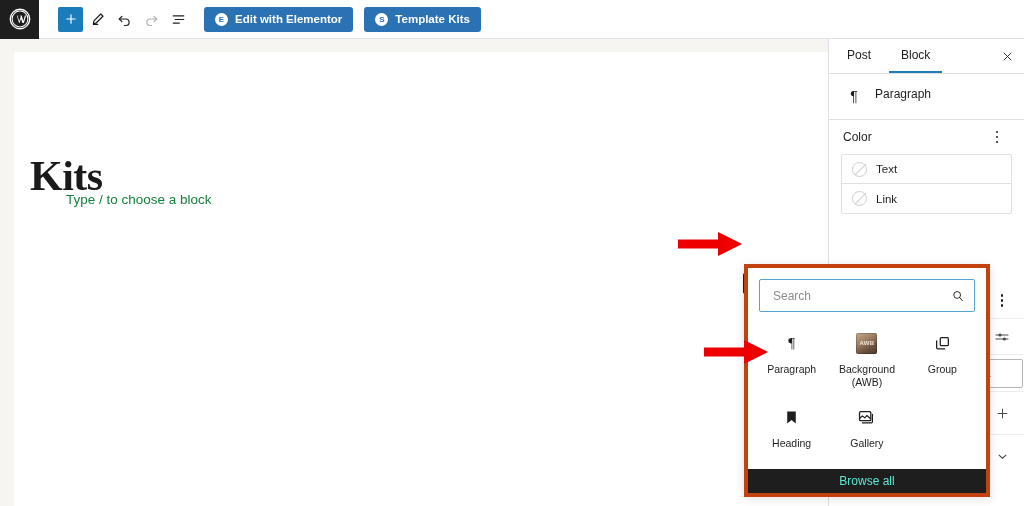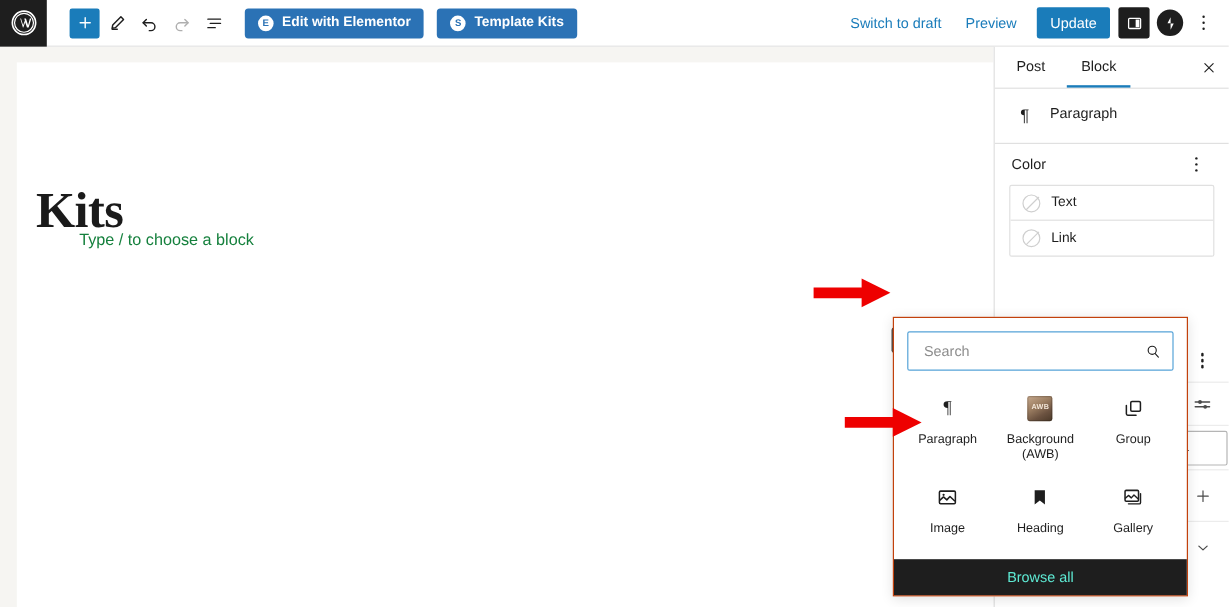--- a/index.html
+++ b/index.html
@@ -267,27 +267,6 @@
       </button>
     </div>
 
-    <div class="tb-right">
-      <button class="link-btn">Switch to draft</button>
-      <button class="link-btn">Preview</button>
-      <button class="update-btn">Update</button>
-      <div class="dark-sq">
-        <svg width="15" height="15" viewBox="0 0 24 24">
-          <rect x="4" y="5.2" width="16" height="13.6" rx="1.4" fill="none" stroke="#fff" stroke-width="1.7"></rect>
-          <rect x="13.4" y="6.9" width="5" height="10.2" fill="#fff"></rect>
-        </svg>
-      </div>
-      <div class="circ-dark">
-        <svg width="13" height="13" viewBox="0 0 24 24">
-          <path d="M12 2.4l.01 9.4H7.2zM12 21.6l-.01-9.4h4.81z" fill="#fff"></path>
-        </svg>
-      </div>
-      <div class="kebab">
-        <i></i>
-        <i></i>
-        <i></i>
-      </div>
-    </div>
   </div>
 
   <div class="canvas-area">

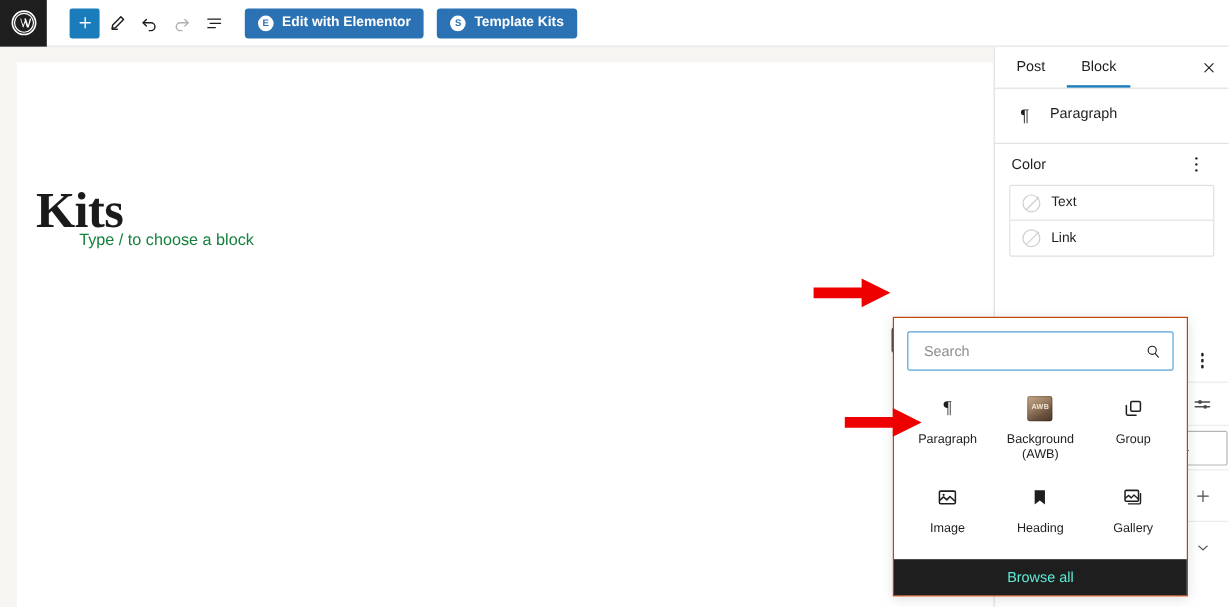--- a/index.html
+++ b/index.html
@@ -168,7 +168,7 @@
   
   .inserter {
     position: absolute; left: 744px; top: 264px; width: 246px; height: 233px;
-    background: #ffffff; border: 1px solid #c2410c;
+    background: #ffffff; border: 4px solid #c2410c;
     box-shadow: 0 2px 10px rgba(0,0,0,.12); z-index: 50;
     display: flex; flex-direction: column;
   }

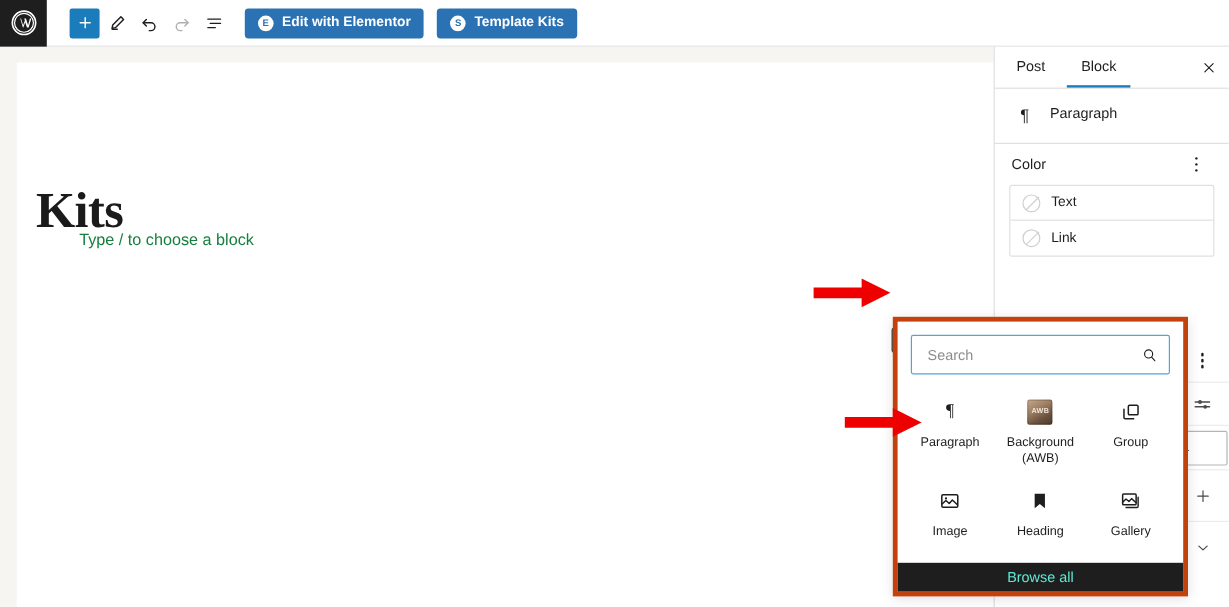--- a/index.html
+++ b/index.html
@@ -387,16 +387,6 @@
         <span class="ii-label">Group</span>
       </div>
 
-      <div class="ins-item">
-        <span class="ii-icon">
-          <svg width="19" height="19" viewBox="0 0 24 24">
-            <rect x="3.6" y="5.4" width="16.8" height="13.2" rx="1.3" fill="none" stroke="#1e1e1e" stroke-width="1.6"></rect>
-            <path d="M3.6 15.4l4.3-3.9 3.5 3.1 3.3-3.6 5.3 5" fill="none" stroke="#1e1e1e" stroke-width="1.6" stroke-linejoin="round"></path>
-            <circle cx="8" cy="9.3" r="1.2" fill="#1e1e1e"></circle>
-          </svg>
-        </span>
-        <span class="ii-label">Image</span>
-      </div>
 
       <div class="ins-item">
         <span class="ii-icon">

